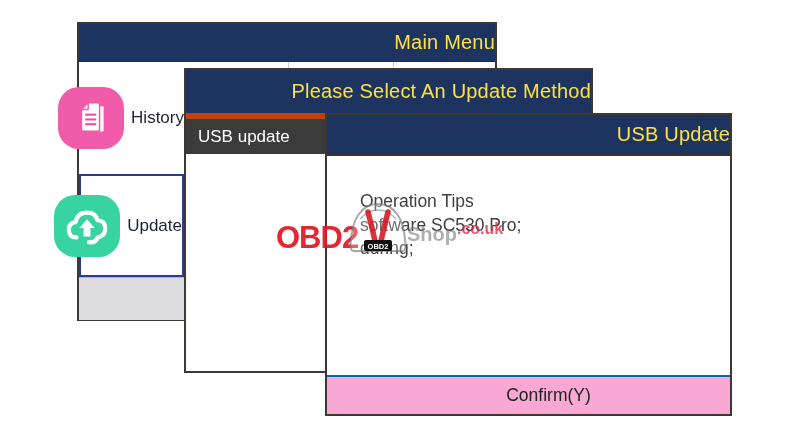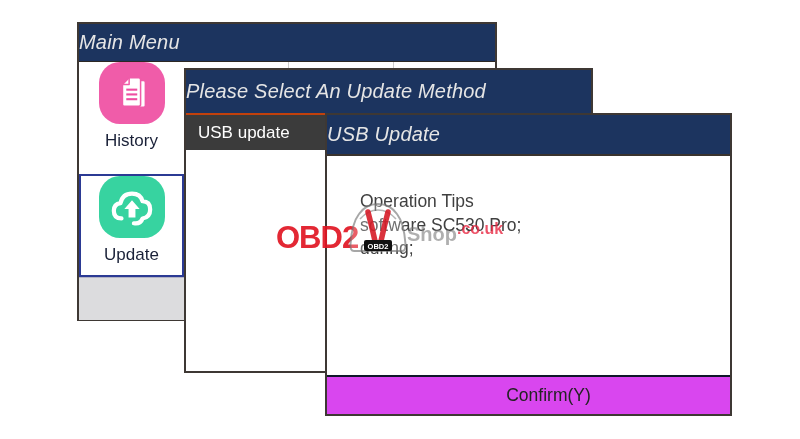--- a/index.html
+++ b/index.html
@@ -12,8 +12,8 @@
     box-sizing:border-box;
   }
   .win-header{
-    background:#1c345f;color:#e5e5e5;text-align:left;
-    font-size:20px;letter-spacing:.2px;font-style:italic;
+    background:#1c345f;color:#fde047;text-align:right;
+    font-size:20px;letter-spacing:.2px;
   }
   
   #main-win{left:77px;top:22px;width:420px;height:299px;z-index:1;}

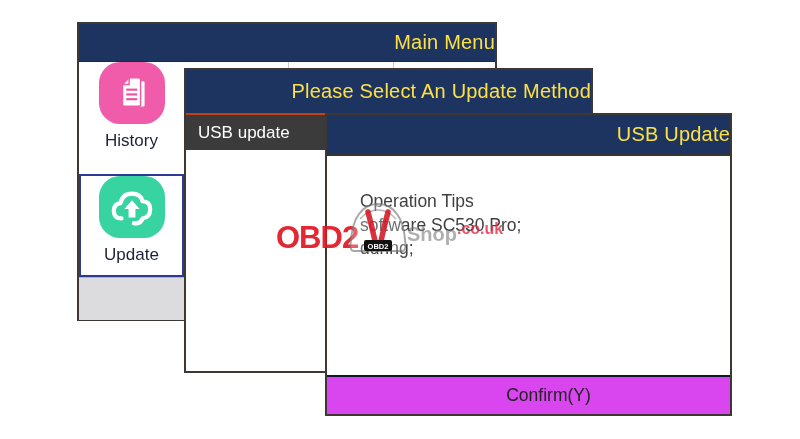--- a/index.html
+++ b/index.html
@@ -40,7 +40,7 @@
   }
   
   #mid-win{left:184px;top:68px;width:409px;height:305px;z-index:2;}
-  #mid-win .win-header{height:43px;line-height:42px;border-bottom:2px solid #c2410c;}
+  #mid-win .win-header{height:43px;line-height:42px;border-bottom:6px solid #c2410c;}
   .list-row{
     height:35px;background:#3b3b3b;color:#ffffff;font-size:17px;
     display:flex;align-items:center;padding-left:12px;cursor:pointer;

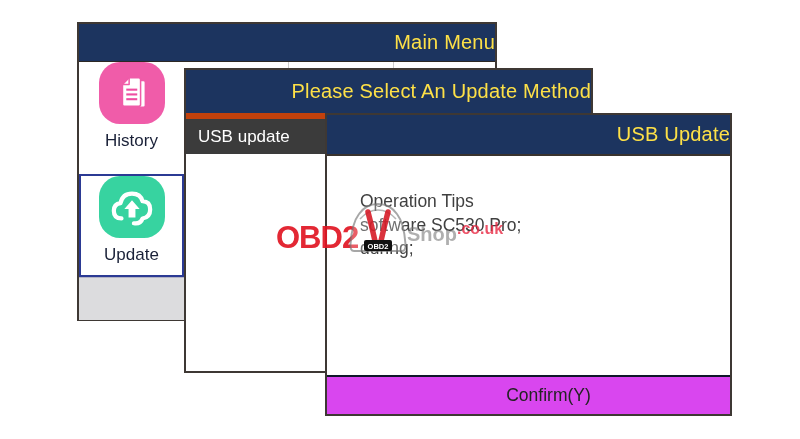--- a/index.html
+++ b/index.html
@@ -22,8 +22,8 @@
   .col-divider{position:absolute;top:0;bottom:0;width:1px;background:#cccccc;}
   .menu-col{position:absolute;left:0;top:0;width:105px;}
   .menu-cell{
-    width:105px;height:112px;display:flex;flex-direction:column;
-    align-items:center;justify-content:flex-start;gap:7px;box-sizing:border-box;
+    width:105px;height:112px;display:flex;
+    align-items:center;justify-content:flex-end;gap:7px;box-sizing:border-box;
     background:#ffffff;cursor:pointer;
   }
   .menu-cell.selected{border:2px solid #2b3a94;height:103px;}

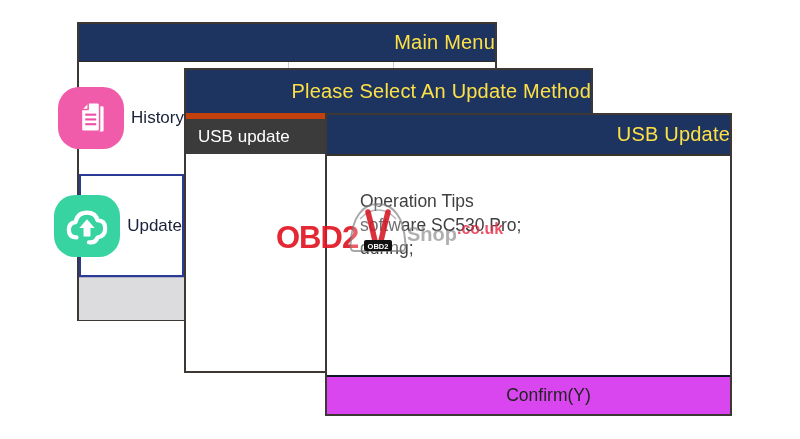--- a/index.html
+++ b/index.html
@@ -54,7 +54,7 @@
     font-size:17.5px;line-height:23.5px;color:#404040;
   }
   #front-footer{
-    flex:0 0 auto;height:37px;background:#d946ef;border-top:2px solid #0f172a;
+    flex:0 0 auto;height:37px;background:#f9a8d4;border-top:2px solid #0369a1;
     display:flex;align-items:center;justify-content:center;
     font-size:17.5px;color:#232323;cursor:pointer;padding-left:40px;
   }

